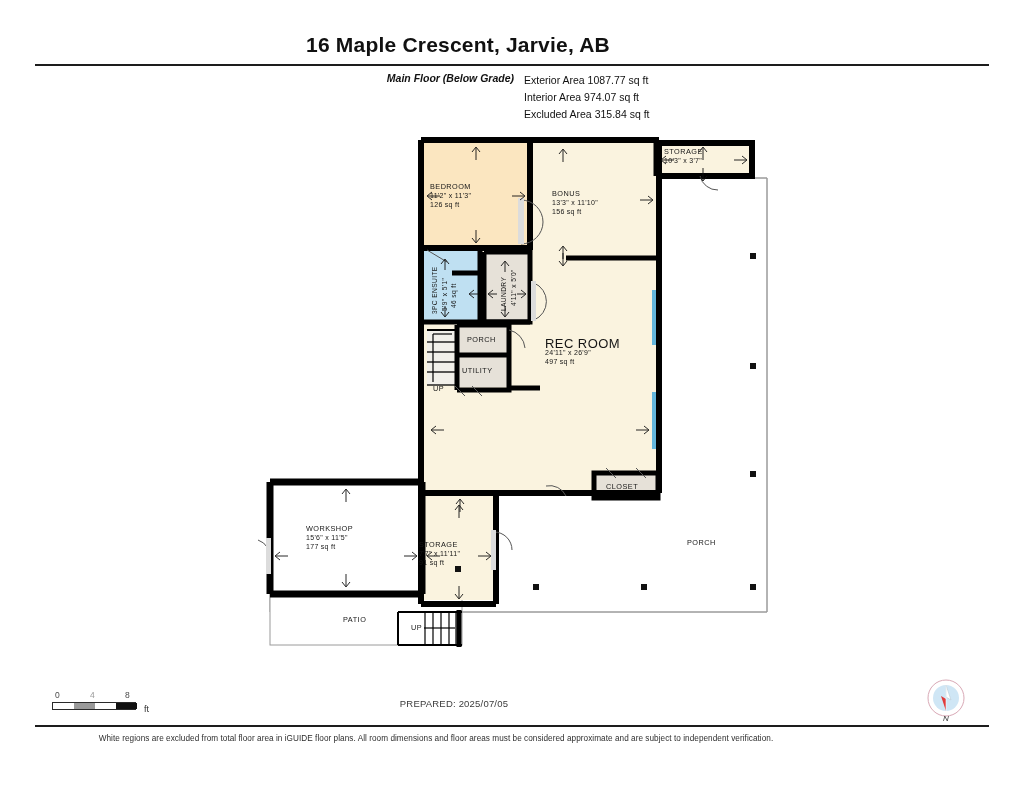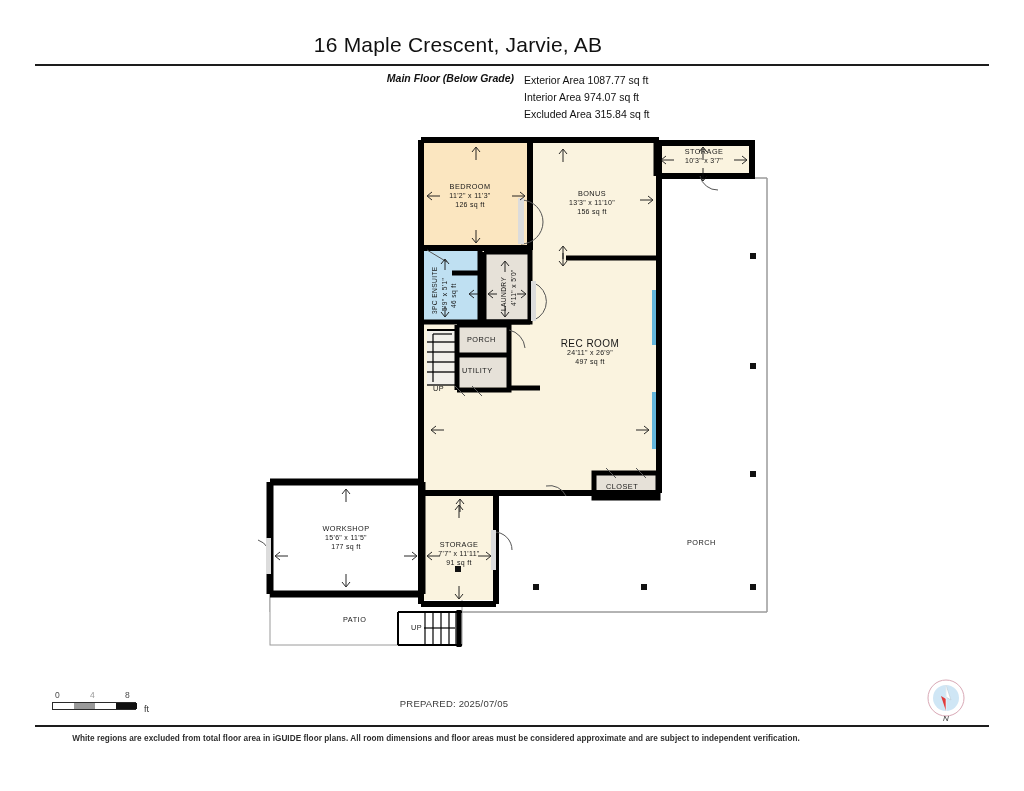--- a/index.html
+++ b/index.html
@@ -13,7 +13,7 @@
   
   .title{
     position:absolute;left:0;top:33px;width:916px;text-align:center;
-    font-size:21px;font-weight:normal;letter-spacing:.2px;color:#111;
+    font-size:21px;font-weight:bold;letter-spacing:.2px;color:#111;
   }
   .rule{
     position:absolute;left:35px;top:64px;width:954px;height:2px;background:#1d1d1d;

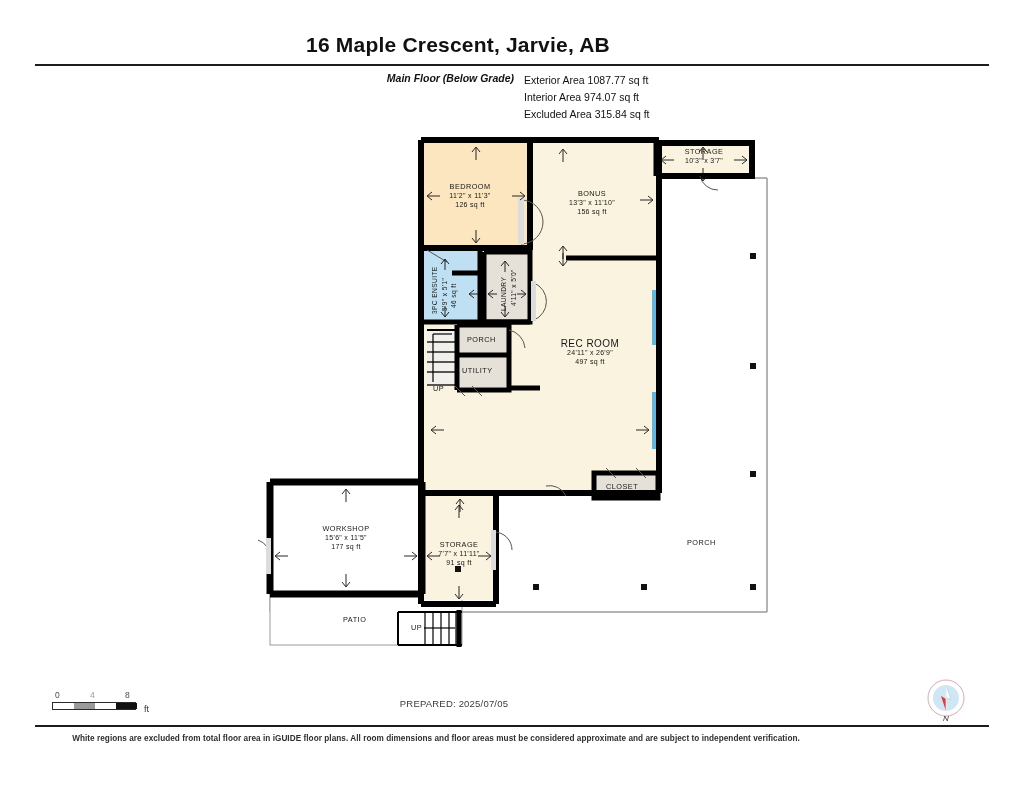--- a/index.html
+++ b/index.html
@@ -32,7 +32,7 @@
 
   
   .room{
-    position:absolute;text-align:center;font-size:7px;color:#161616;
+    position:absolute;text-align:left;font-size:7px;color:#161616;
     line-height:9.2px;letter-spacing:.3px;white-space:nowrap;
   }
   .room .nm{font-size:7.3px;letter-spacing:.45px;}

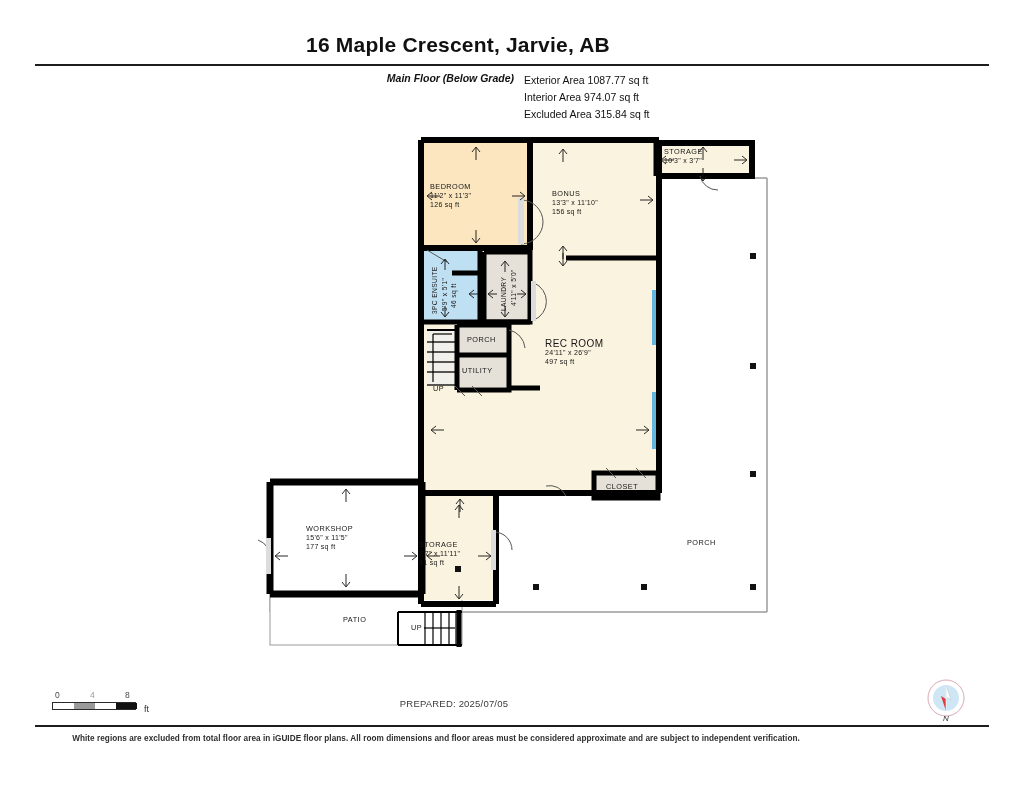--- a/index.html
+++ b/index.html
@@ -36,7 +36,7 @@
     line-height:9.2px;letter-spacing:.3px;white-space:nowrap;
   }
   .room .nm{font-size:7.3px;letter-spacing:.45px;}
-  .room.big .nm{font-size:10px;}
+  .room.big .nm{font-size:13px;}
   .vroom{
     position:absolute;font-size:6.6px;color:#161616;letter-spacing:.4px;
     white-space:nowrap;transform-origin:0 0;transform:rotate(-90deg);

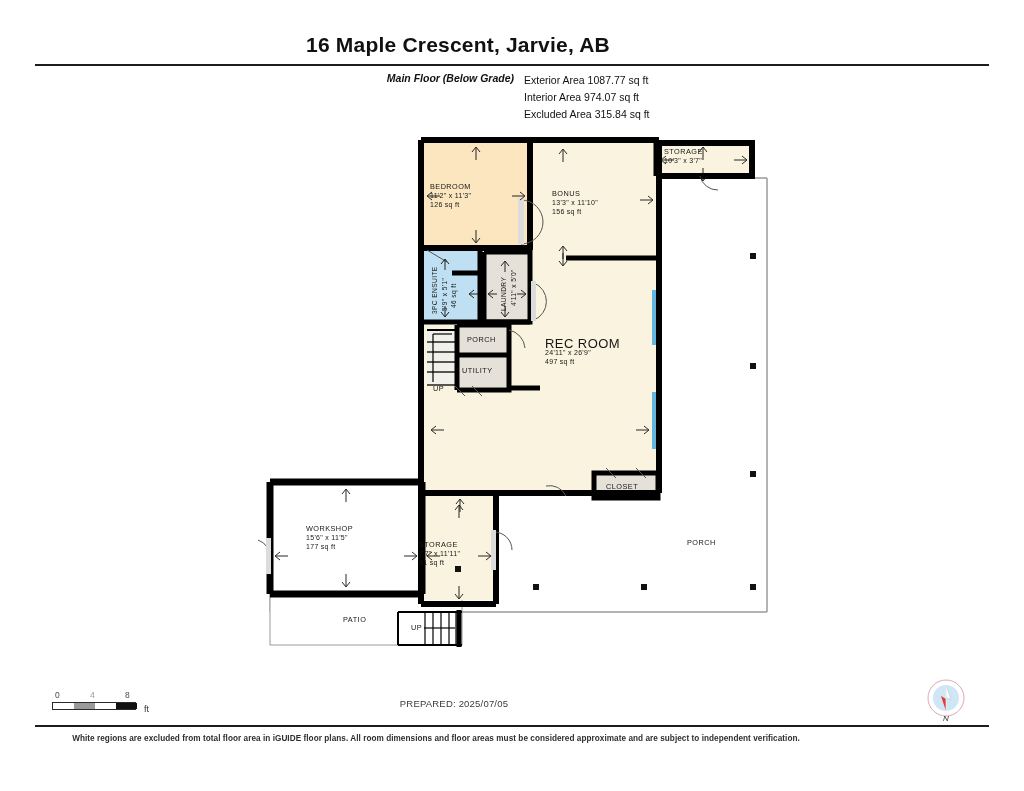--- a/index.html
+++ b/index.html
@@ -59,7 +59,7 @@
   .botrule{position:absolute;left:35px;top:725px;width:954px;height:1.5px;background:#1d1d1d;}
   .disclaimer{
     position:absolute;left:0;top:734px;width:872px;text-align:center;
-    font-size:8.2px;color:#2e2e2e;letter-spacing:.05px;font-weight:bold;
+    font-size:8.2px;color:#2e2e2e;letter-spacing:.05px;
   }
   .compass{position:absolute;left:926px;top:678px;width:40px;height:40px;}
   .compass-n{

